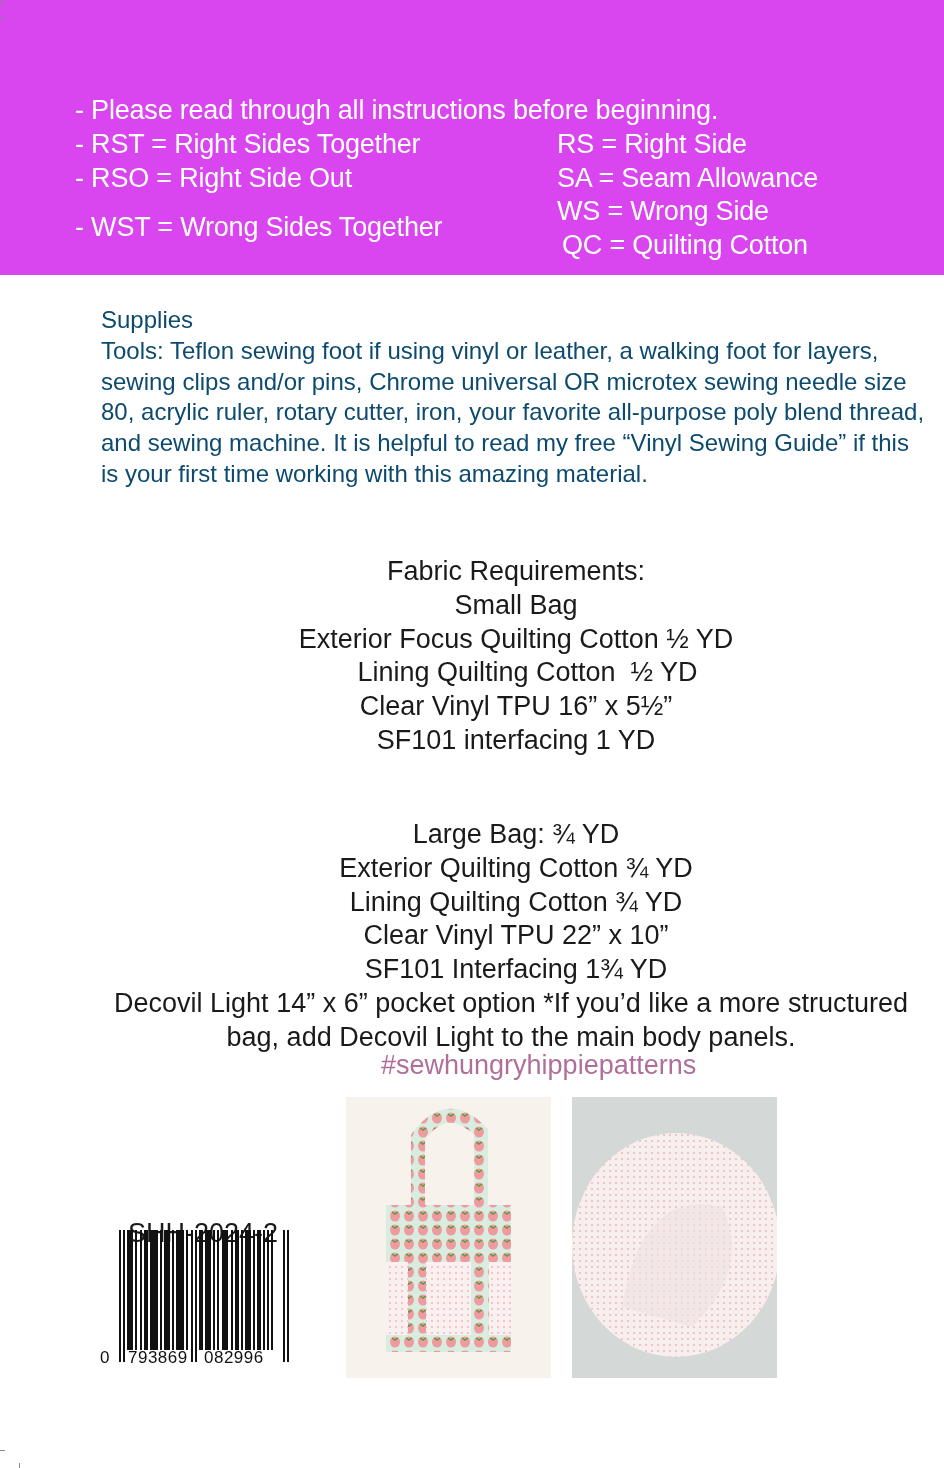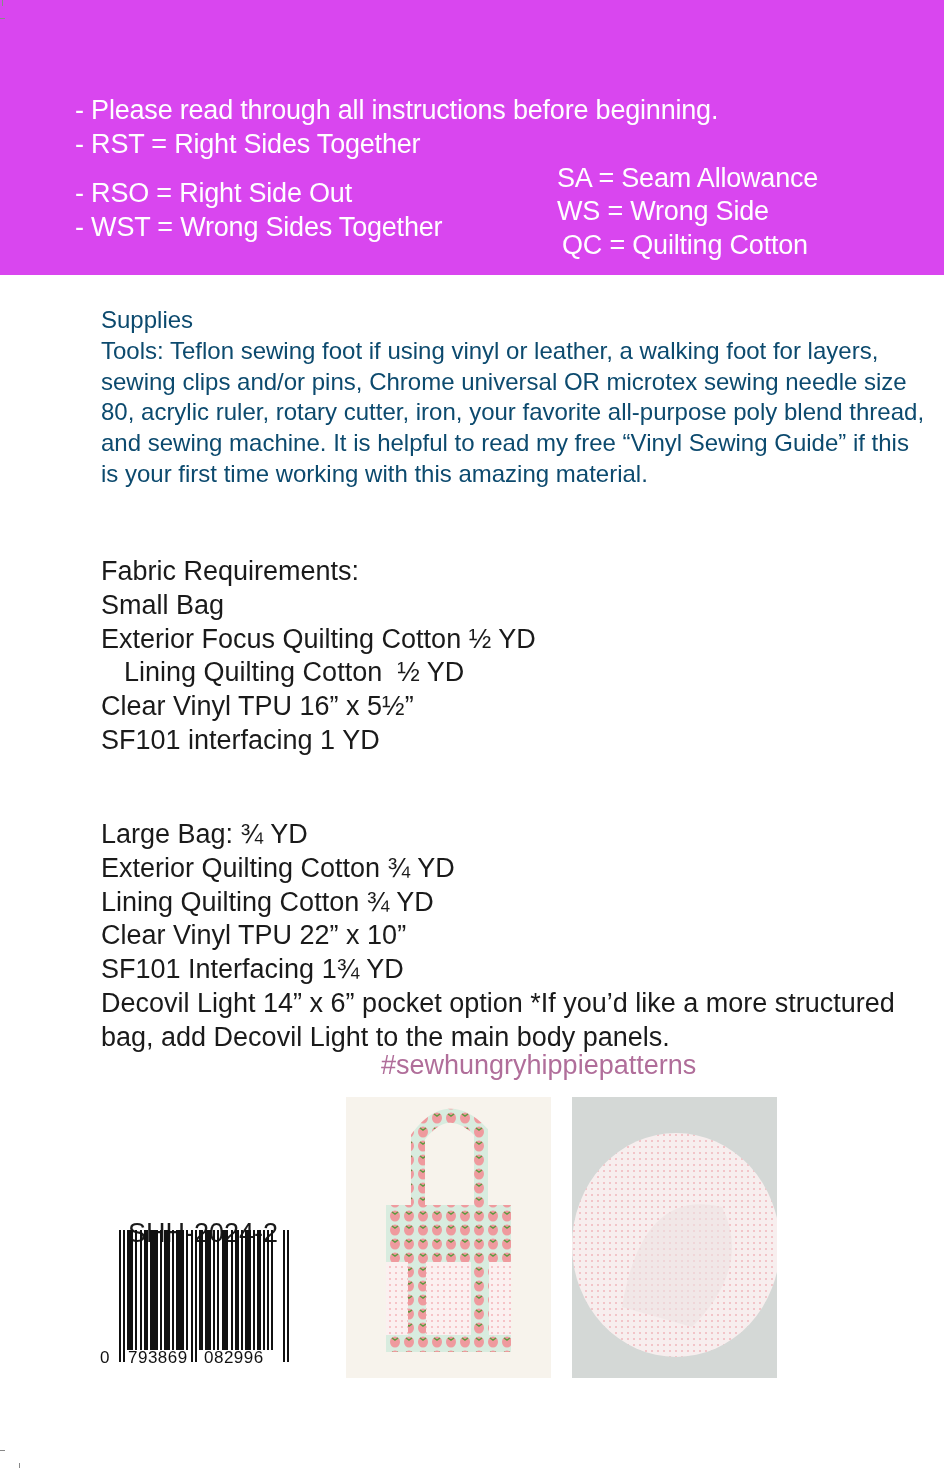--- a/index.html
+++ b/index.html
@@ -54,6 +54,7 @@
   <div class="header-line col-left" style="top:95px;">- Please read through all instructions before beginning.</div>
 
   <div class="header-line col-left" style="top:129px;">- RST = Right Sides Together</div>
+  <div class="header-line col-right" style="top:129px;">RS = Right Side</div>
 
   <div class="header-line col-left" style="top:163px;margin-top:15px;">- RSO = Right Side Out</div>
   <div class="header-line col-right" style="top:163px;">SA = Seam Allowance</div>

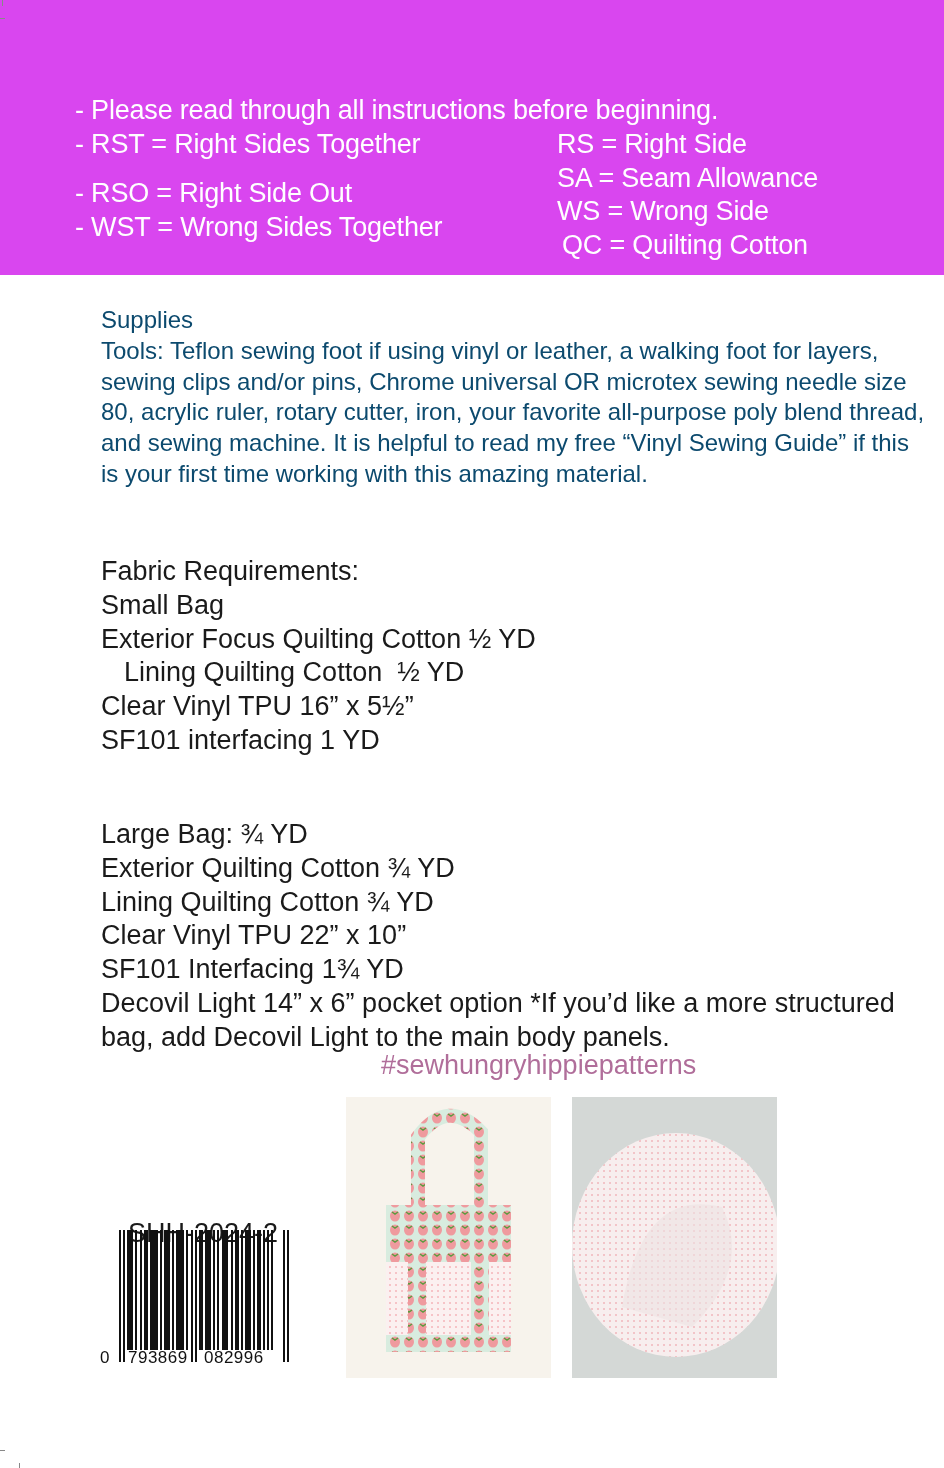--- a/index.html
+++ b/index.html
@@ -56,7 +56,7 @@
   <div class="header-line col-left" style="top:129px;">- RST = Right Sides Together</div>
   <div class="header-line col-right" style="top:129px;">RS = Right Side</div>
 
-  <div class="header-line col-left" style="top:163px;margin-top:15px;">- RSO = Right Side Out</div>
+  <div class="header-line col-left" style="top:163px;">- RSO = Right Side Out</div>
   <div class="header-line col-right" style="top:163px;">SA = Seam Allowance</div>
 
   <div class="header-line col-left" style="top:212px;">- WST = Wrong Sides Together</div>

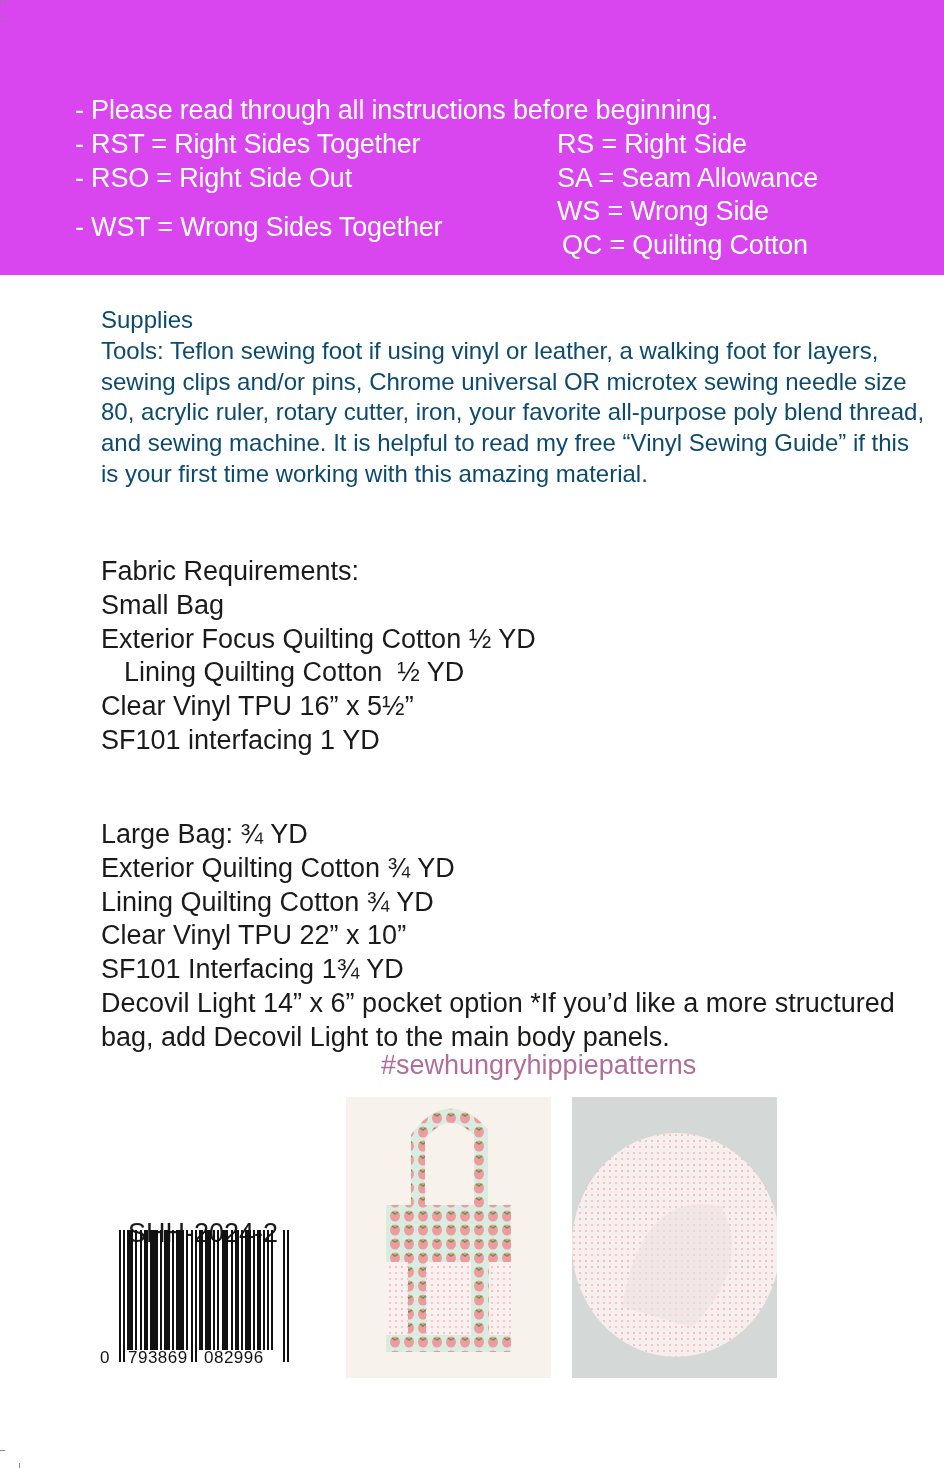--- a/index.html
+++ b/index.html
@@ -27,7 +27,7 @@
       position: absolute; left: 101px; width: 830px;
       color: #1a1a1a; font-size: 27px; line-height: 33.8px;
     }
-    .fabric div { white-space: nowrap; }
+    .fabric div { white-space: nowrap; text-align: center; }
     .fabric .wrap { white-space: normal; }
     .hashtag {
       position: absolute; left: 381px; top: 1050px; color: #b06e9a;

